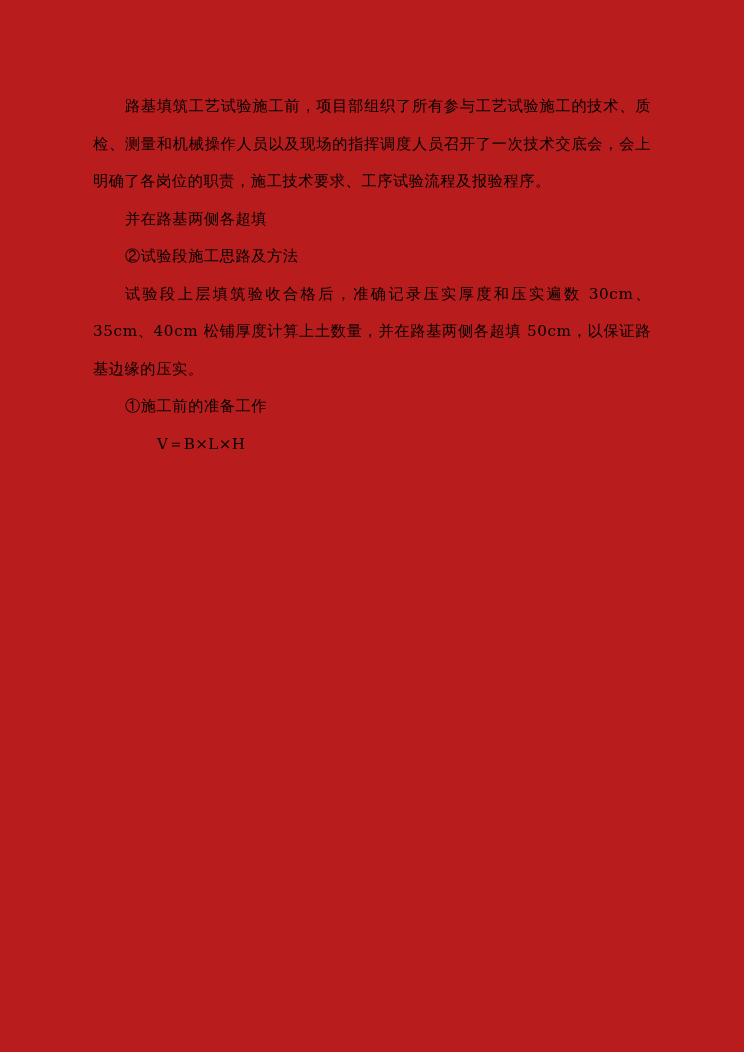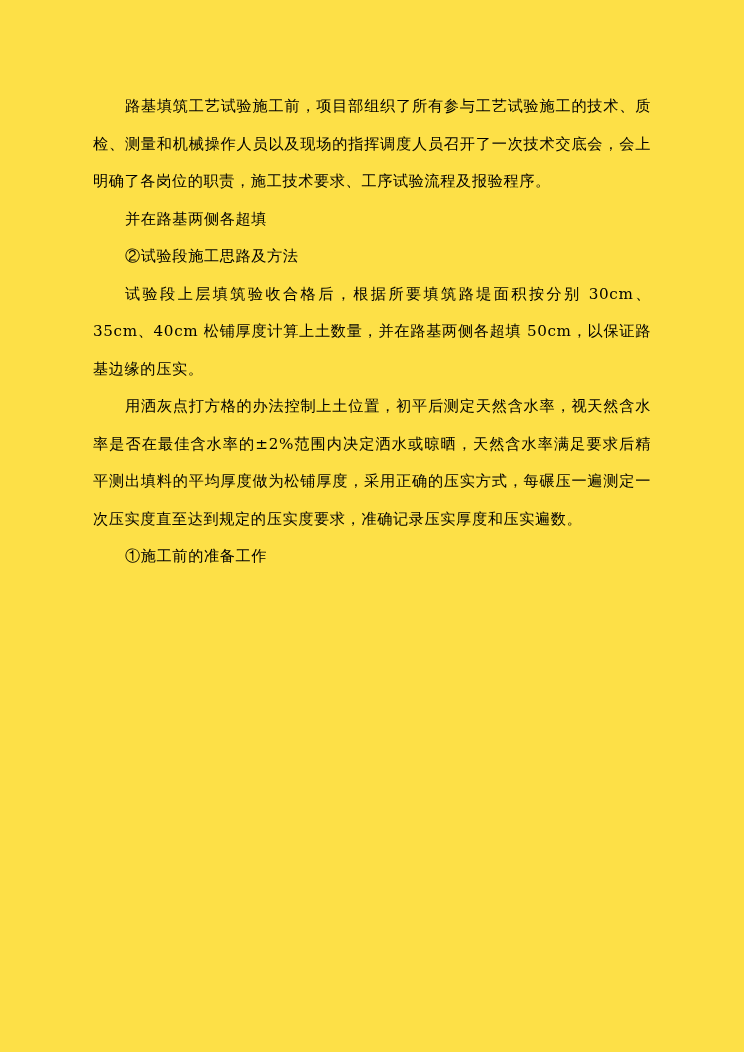--- a/index.html
+++ b/index.html
@@ -13,7 +13,7 @@
   .page {
     width: 744px;
     height: 1052px;
-    background: #fde047;
+    background: #b91c1c;
     position: relative;
     margin: 0 auto;
     box-sizing: border-box;

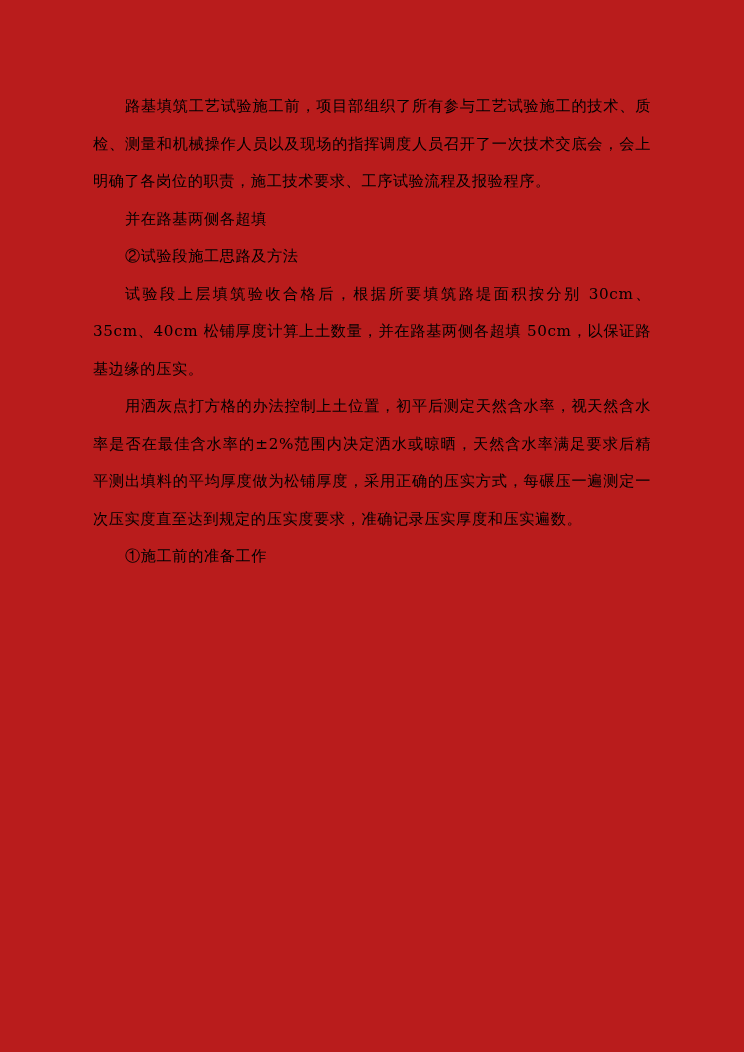--- a/index.html
+++ b/index.html
@@ -55,7 +55,7 @@
     <p class="para indent2">路基填筑工艺试验施工前，项目部组织了所有参与工艺试验施工的技术、质检、测量和机械操作人员以及现场的指挥调度人员召开了一次技术交底会，会上明确了各岗位的职责，施工技术要求、工序试验流程及报验程序。</p>
     <p class="para indent-item">并在路基两侧各超填</p>
     <p class="para indent-item">②试验段施工思路及方法</p>
-    <p class="para indent2">试验段上层填筑验收合格后，根据所要填筑路堤面积按分别 30cm、35cm、40cm 松铺厚度计算上土数量，并在路基两侧各超填 50cm，以保证路基边缘的压实。</p>
+    <p class="para indent2">试验段上层填筑验收合格后，准确记录压实厚度和压实遍数 30cm、35cm、40cm 松铺厚度计算上土数量，并在路基两侧各超填 50cm，以保证路基边缘的压实。</p>
     <p class="para indent2">用洒灰点打方格的办法控制上土位置，初平后测定天然含水率，视天然含水率是否在最佳含水率的±2%范围内决定洒水或晾晒，天然含水率满足要求后精平测出填料的平均厚度做为松铺厚度，采用正确的压实方式，每碾压一遍测定一次压实度直至达到规定的压实度要求，准确记录压实厚度和压实遍数。</p>
     <p class="para indent-item">①施工前的准备工作</p>
   </div>

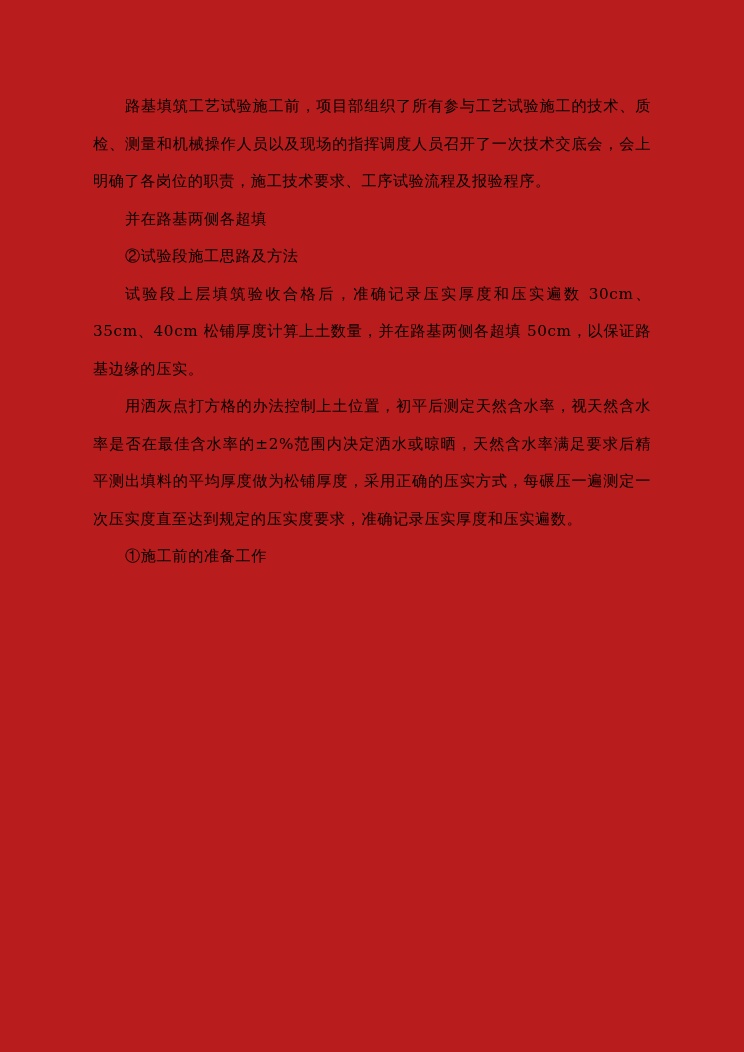--- a/index.html
+++ b/index.html
@@ -56,7 +56,6 @@
     <p class="para indent-item">并在路基两侧各超填</p>
     <p class="para indent-item">②试验段施工思路及方法</p>
     <p class="para indent2">试验段上层填筑验收合格后，准确记录压实厚度和压实遍数 30cm、35cm、40cm 松铺厚度计算上土数量，并在路基两侧各超填 50cm，以保证路基边缘的压实。</p>
-    <p class="para indent2">用洒灰点打方格的办法控制上土位置，初平后测定天然含水率，视天然含水率是否在最佳含水率的±2%范围内决定洒水或晾晒，天然含水率满足要求后精平测出填料的平均厚度做为松铺厚度，采用正确的压实方式，每碾压一遍测定一次压实度直至达到规定的压实度要求，准确记录压实厚度和压实遍数。</p>
     <p class="para indent-item">①施工前的准备工作</p>
   </div>
 </div>

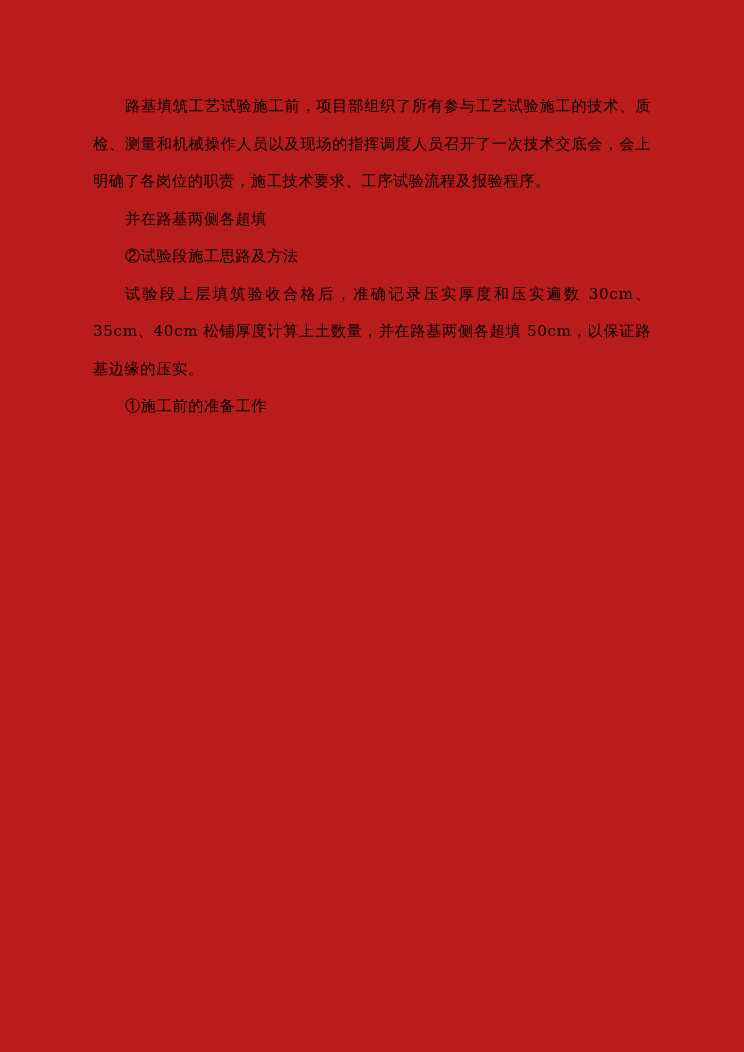--- a/index.html
+++ b/index.html
@@ -57,6 +57,7 @@
     <p class="para indent-item">②试验段施工思路及方法</p>
     <p class="para indent2">试验段上层填筑验收合格后，准确记录压实厚度和压实遍数 30cm、35cm、40cm 松铺厚度计算上土数量，并在路基两侧各超填 50cm，以保证路基边缘的压实。</p>
     <p class="para indent-item">①施工前的准备工作</p>
+    <p class="para formula">V＝B×L×H</p>
   </div>
 </div>
 

